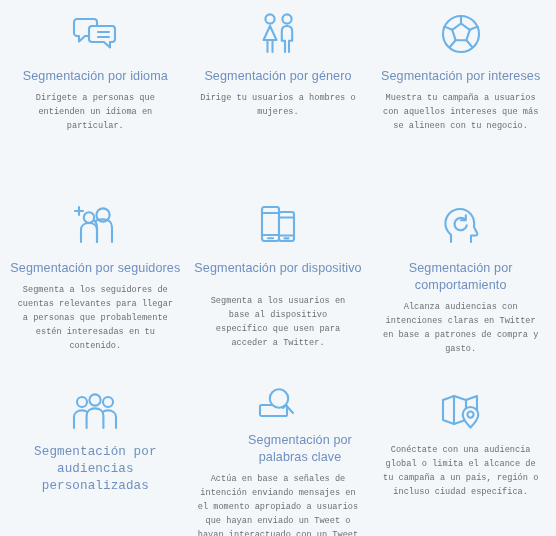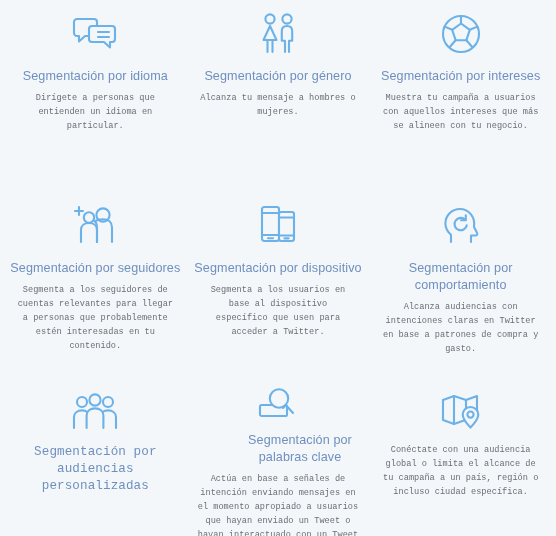--- a/index.html
+++ b/index.html
@@ -111,7 +111,7 @@
       </svg>
     </div>
     <div class="card-title">Segmentación por género</div>
-    <div class="card-desc">Alcanza tu mensaje a hombres o mujeres.</div>
+    <div class="card-desc">Dirige tu usuarios a hombres o mujeres.</div>
   </div>
 
   <div class="card c-interest row1">

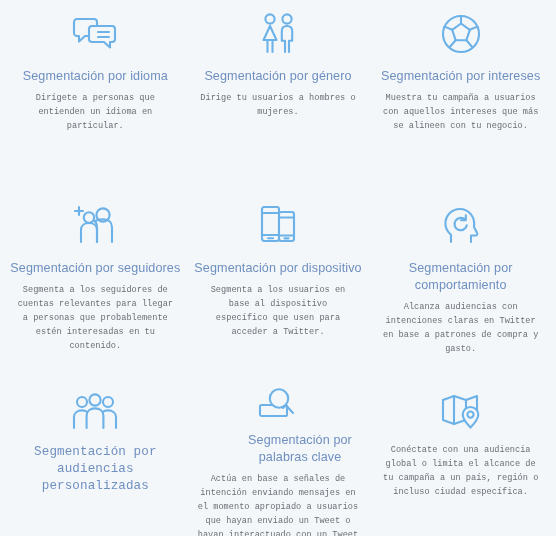--- a/index.html
+++ b/index.html
@@ -70,7 +70,7 @@
   .c-gender .card-desc { max-width: 168px; }
   .c-interest .card-desc { max-width: 162px; }
   .c-followers .card-desc { max-width: 158px; }
-  .c-device .card-desc { max-width: 150px; }
+  .c-device .card-desc { max-width: 150px; margin-top: 11px; }
   .c-behavior .card-desc { max-width: 156px; }
   .c-behavior .card-title { max-width: 120px; }
   .c-audience .card-desc { max-width: 162px; }

